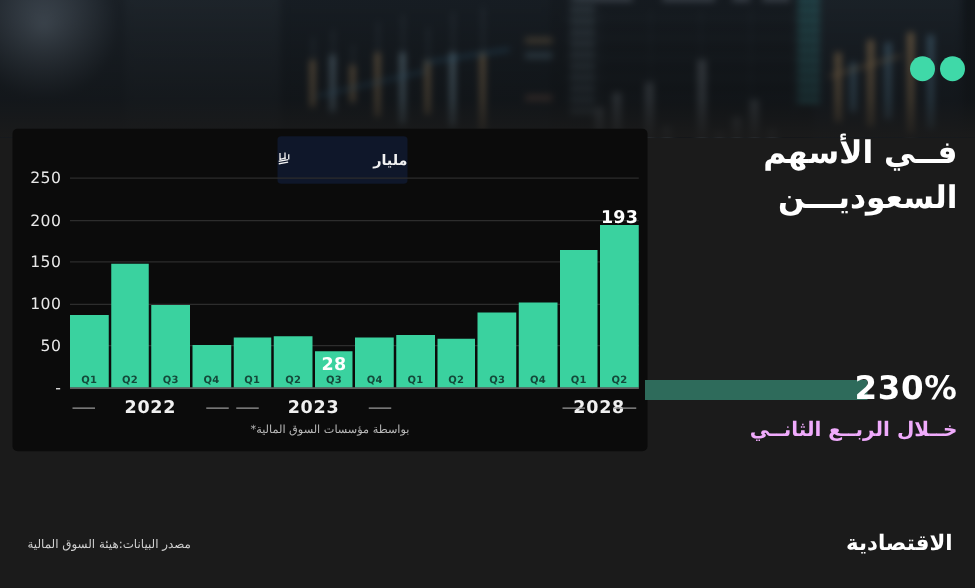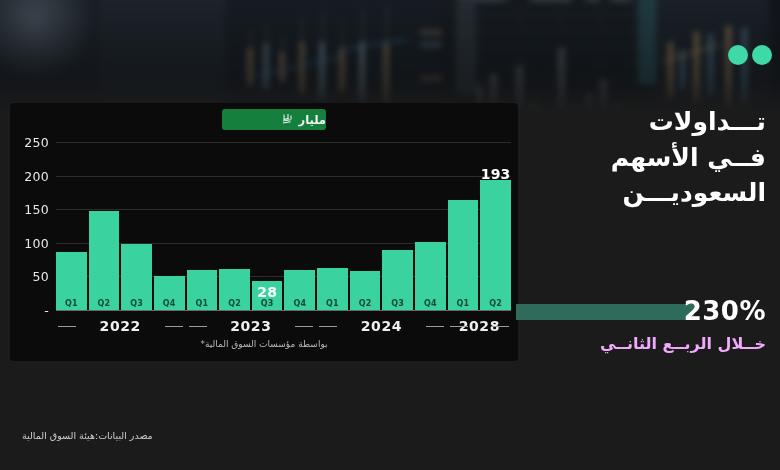--- a/index.html
+++ b/index.html
@@ -45,9 +45,9 @@
     background:#0b0b0b; border-radius:4px; overflow:hidden;
   }
   .unit-badge {
-    position:absolute; left:212px; top:6px; width:104px; height:21px;
-    background:#15803d; border-radius:3px;
-    display:flex; align-items:center; justify-content:flex-start; gap:5px;
+    position:absolute; left:212px; top:6px; width:104px; height:38px;
+    background:#0f172a; border-radius:3px;
+    display:flex; align-items:center; justify-content:space-between; gap:5px;
     color:#f2f2f2; font-size:11.5px; font-weight:700; direction:rtl;
   }
   .riyal-glyph { display:inline-block; font-size:12px; font-weight:700; line-height:1;

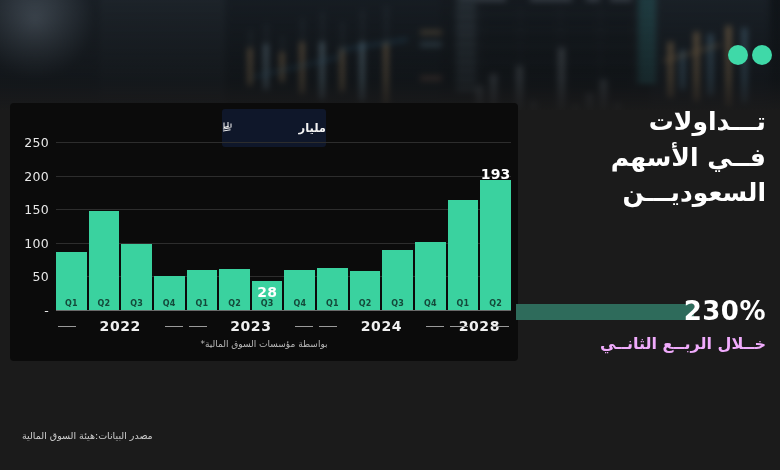--- a/index.html
+++ b/index.html
@@ -358,7 +358,6 @@
   </div>
 
   <div class="headline" id="headline-holder">
-      <div class="headline-line">تـــداولات</div>
       <div class="headline-line">فــي الأسهم</div>
       <div class="headline-line">السعوديـــن</div>
     </div>

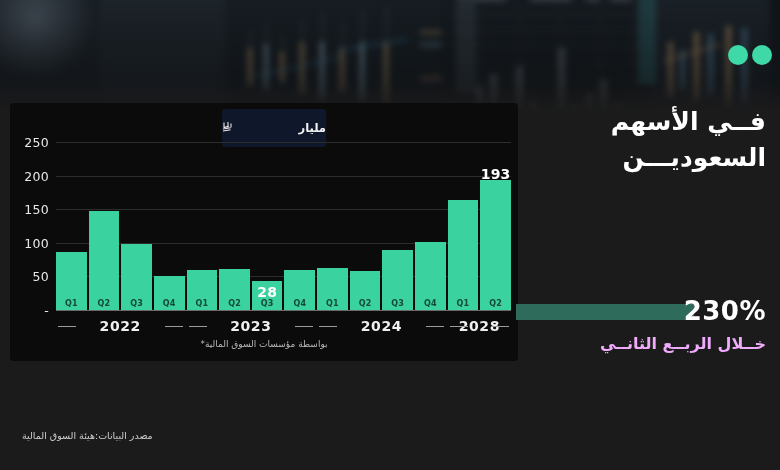--- a/index.html
+++ b/index.html
@@ -350,7 +350,6 @@
     <div class="years" id="years-holder">
         <div class="year" style="left: 0px; width: 128.571px;">2022</div>
         <div class="year" style="left: 130.571px; width: 128.571px;">2023</div>
-        <div class="year" style="left: 261.143px; width: 128.571px;">2024</div>
         <div class="year" style="left: 391.714px; width: 63.2857px;">2028</div>
       </div>
 

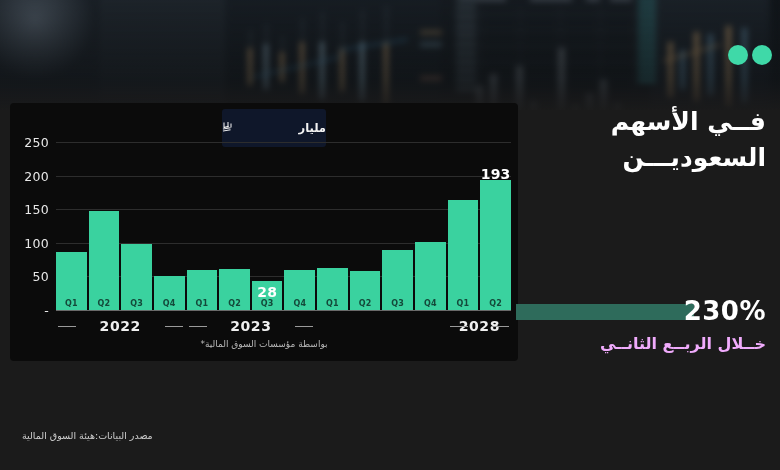--- a/index.html
+++ b/index.html
@@ -369,6 +369,7 @@
   <div class="subtitle">خــلال الربــع الثانــي</div>
 
   <div class="footer-source">مصدر البيانات:هيئة السوق المالية</div>
+  <div class="brand">الاقتصادية</div>
 
 </div>
 

